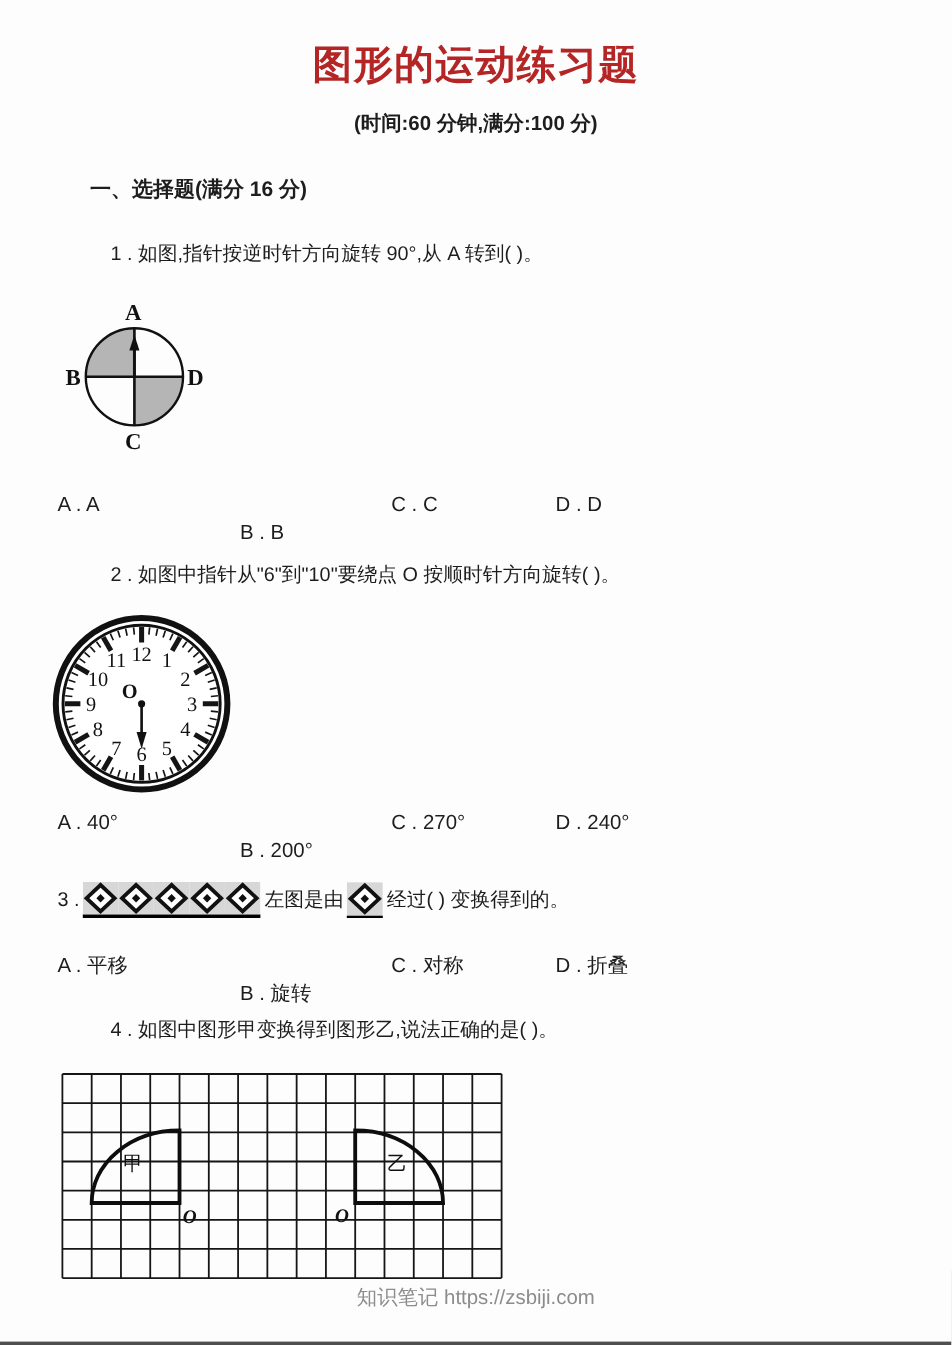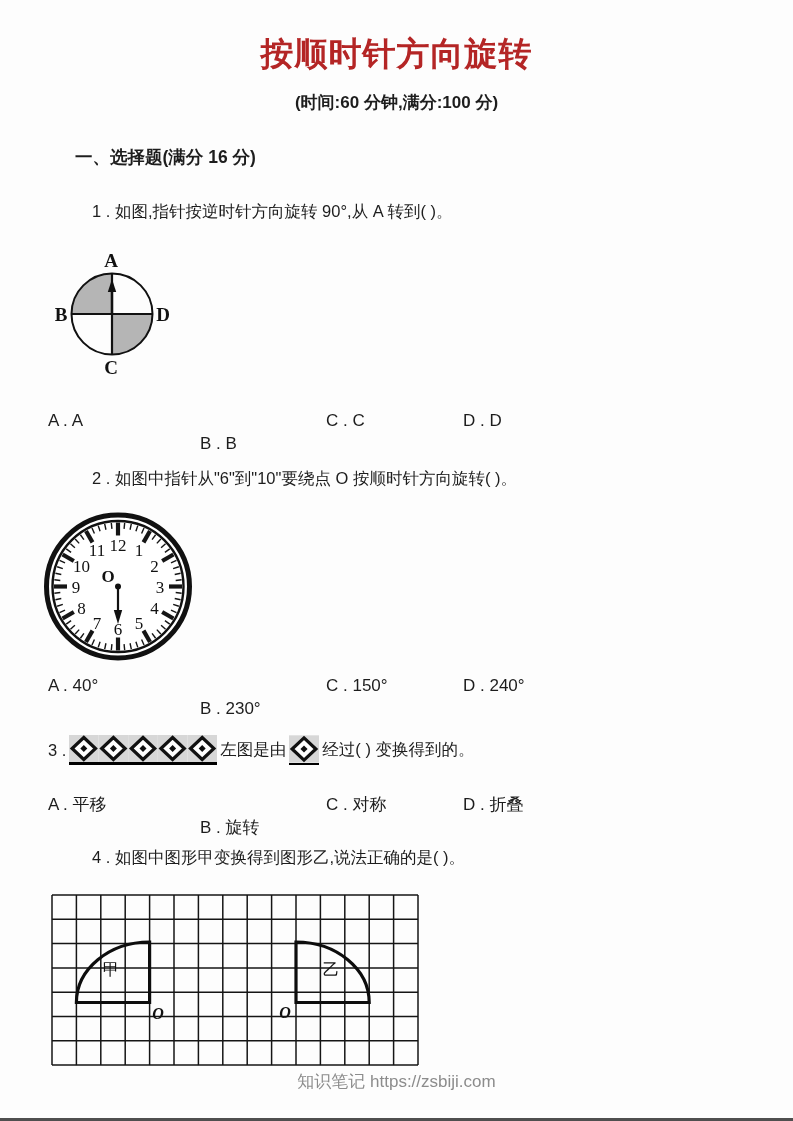--- a/index.html
+++ b/index.html
@@ -75,7 +75,7 @@
 
 <div class="page">
 
-  <div class="abs doc-title">按顺时针方向旋转</div>
+  <div class="abs doc-title">图形的运动练习题</div>
   <div class="abs doc-subtitle">(时间:60 分钟,满分:100 分)</div>
   <div class="abs section-heading">一、选择题(满分 16 分)</div>
 

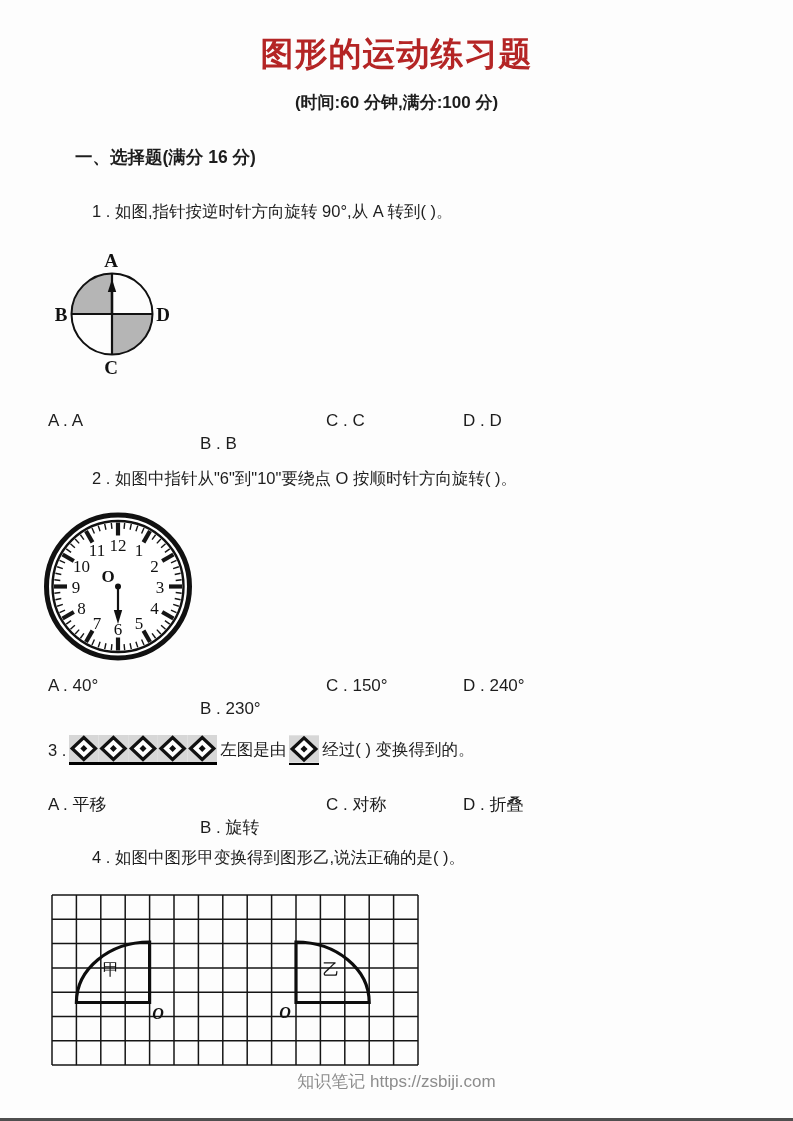--- a/index.html
+++ b/index.html
@@ -190,7 +190,7 @@
   <div class="abs opts q2-opts">
     <span class="opt o1">A . 40°</span>
     <span class="opt o2">B . 230°</span>
-    <span class="opt o3">C . 150°</span>
+    <span class="opt o3">C . 270°</span>
     <span class="opt o4">D . 240°</span>
   </div>
 

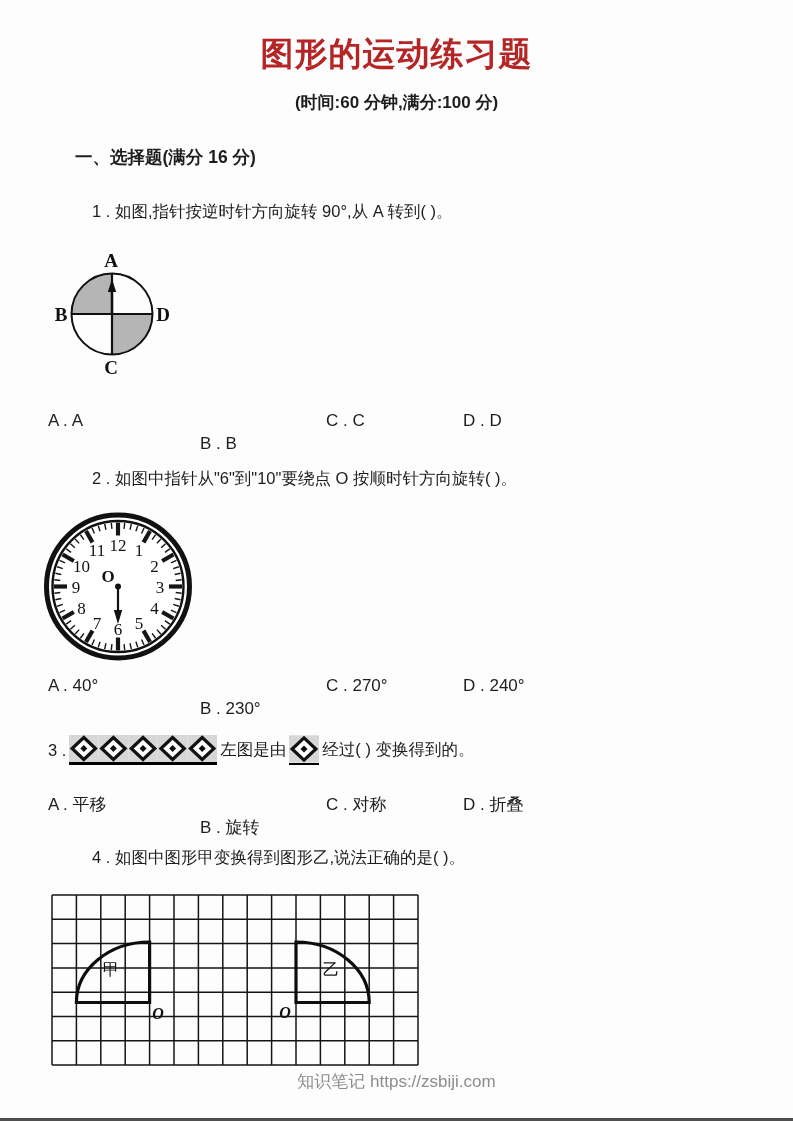--- a/index.html
+++ b/index.html
@@ -189,7 +189,7 @@
 
   <div class="abs opts q2-opts">
     <span class="opt o1">A . 40°</span>
-    <span class="opt o2">B . 230°</span>
+    <span class="opt o2">B . 200°</span>
     <span class="opt o3">C . 270°</span>
     <span class="opt o4">D . 240°</span>
   </div>

